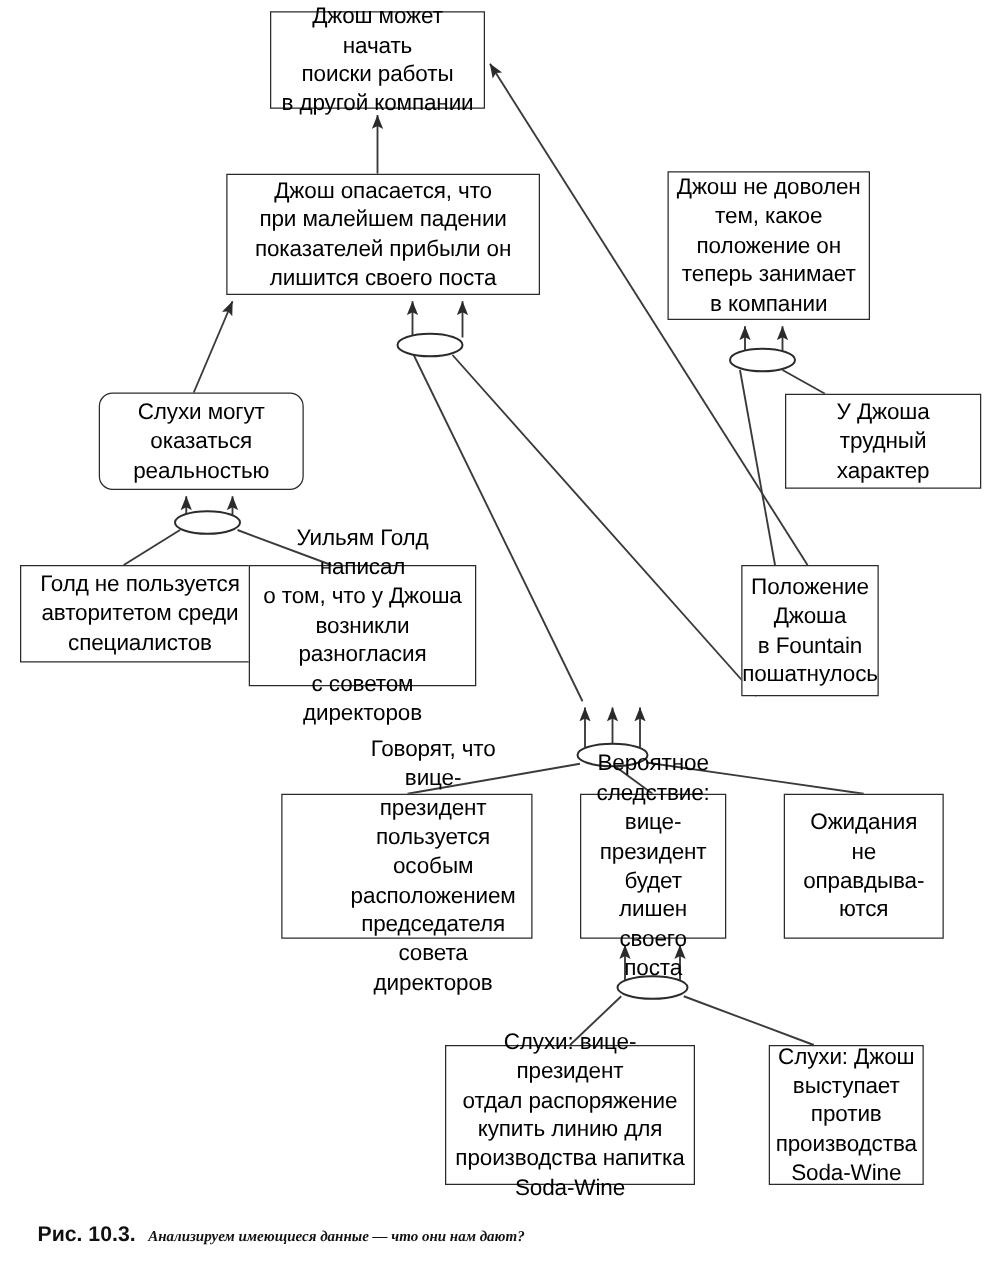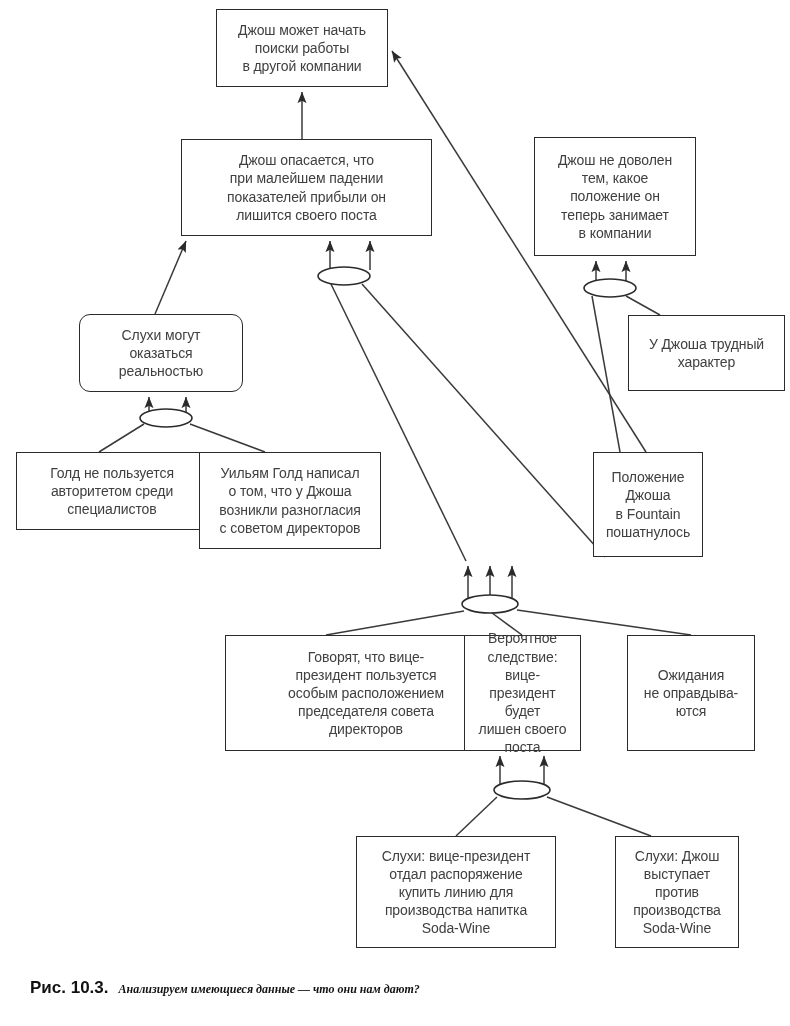--- a/index.html
+++ b/index.html
@@ -36,8 +36,8 @@
     justify-content: center;
     text-align: center;
     line-height: 1.30;
-    font-size: 14px;
-    color: #404040;
+    font-size: 18px;
+    color: #000000;
     padding: 3px 6px;
     z-index: 3;
     white-space: pre-line;

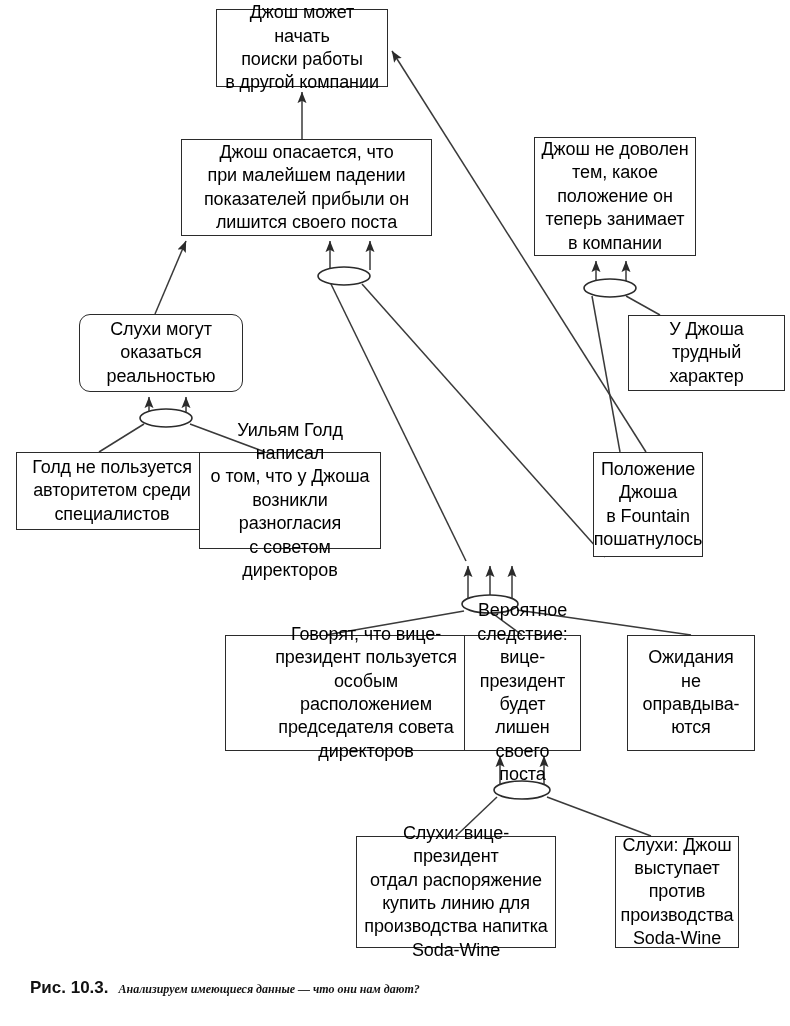--- a/index.html
+++ b/index.html
@@ -155,7 +155,7 @@
 Джоша
 в Fountain
 пошатнулось</div>
-  <div class="node" style="left: 225px; top: 635px; width: 240px; height: 116px; padding-left: 48px;">Говорят, что вице-
+  <div class="node" style="left: 225px; top: 635px; width: 201px; height: 116px; padding-left: 48px;">Говорят, что вице-
 президент пользуется
 особым расположением
 председателя совета

